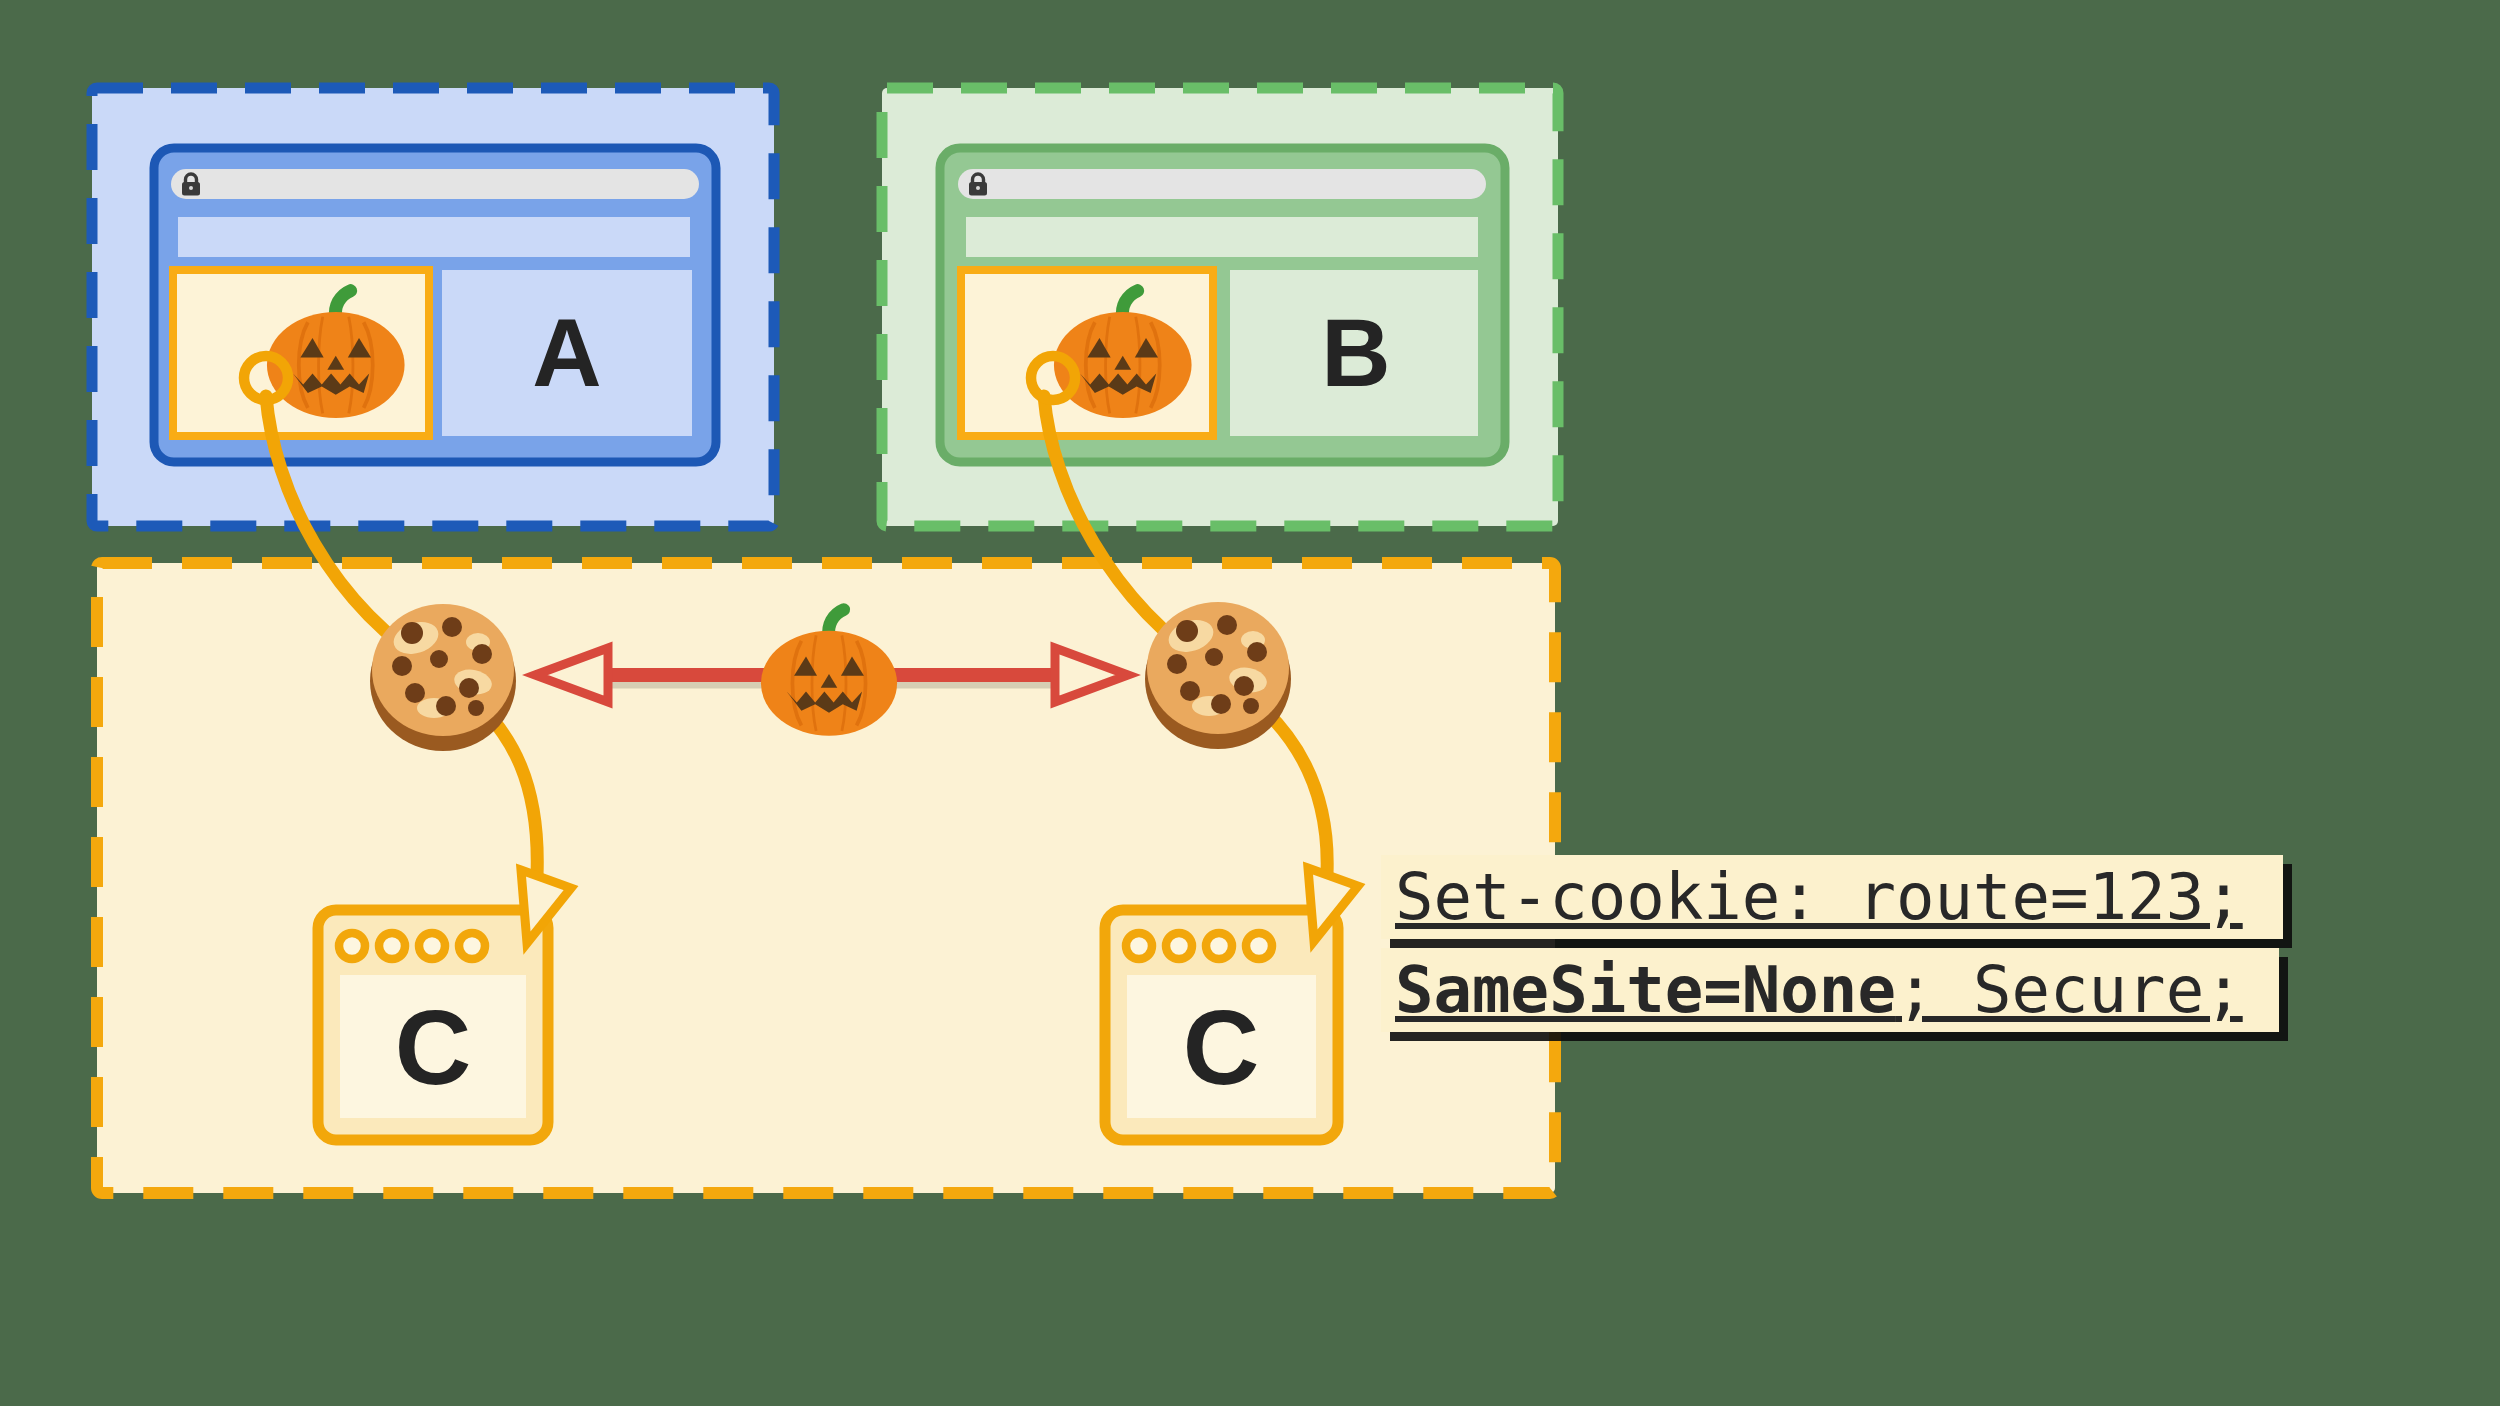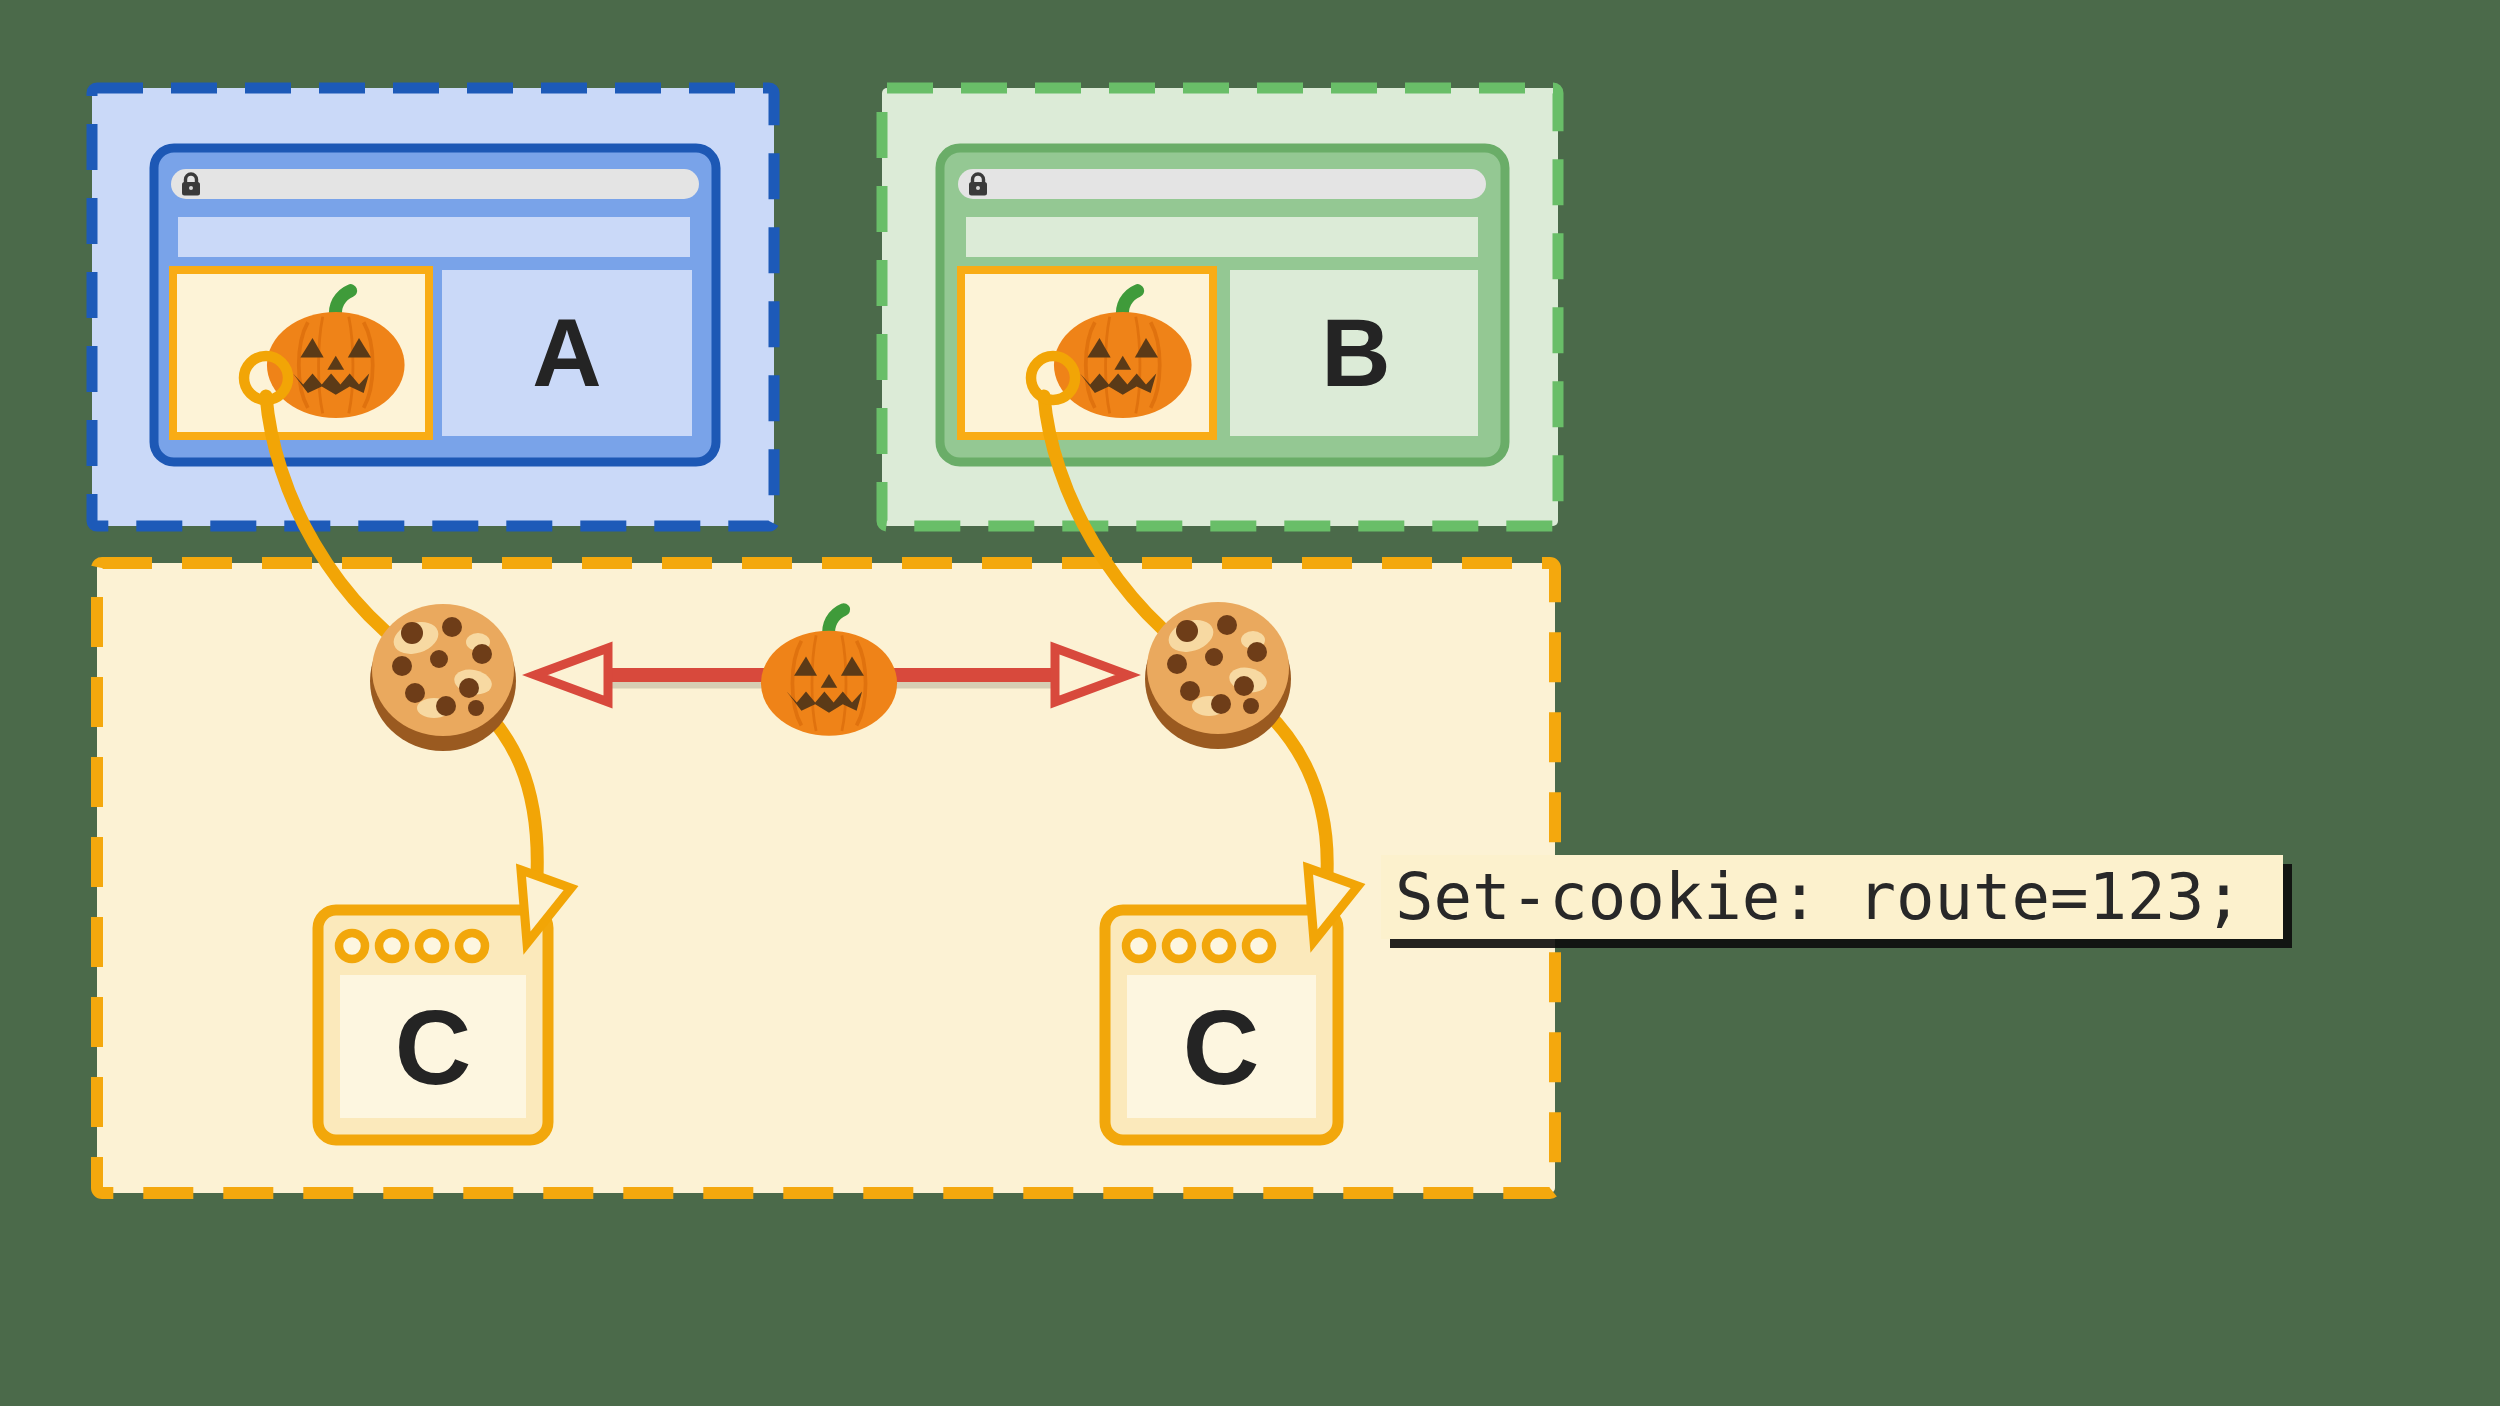--- a/index.html
+++ b/index.html
@@ -14,7 +14,7 @@
              box-shadow:9px 9px 0 rgba(12,12,12,.9);
              font-family:"DejaVu Sans Mono","Liberation Mono",monospace;
              font-size:64px;line-height:84px;color:#282828;white-space:nowrap;
-             padding-left:14px;box-sizing:border-box;}
+             padding-left:14px;box-sizing:border-box;text-decoration:underline;}
   .code-line b{font-weight:bold;}
 </style>
 </head>

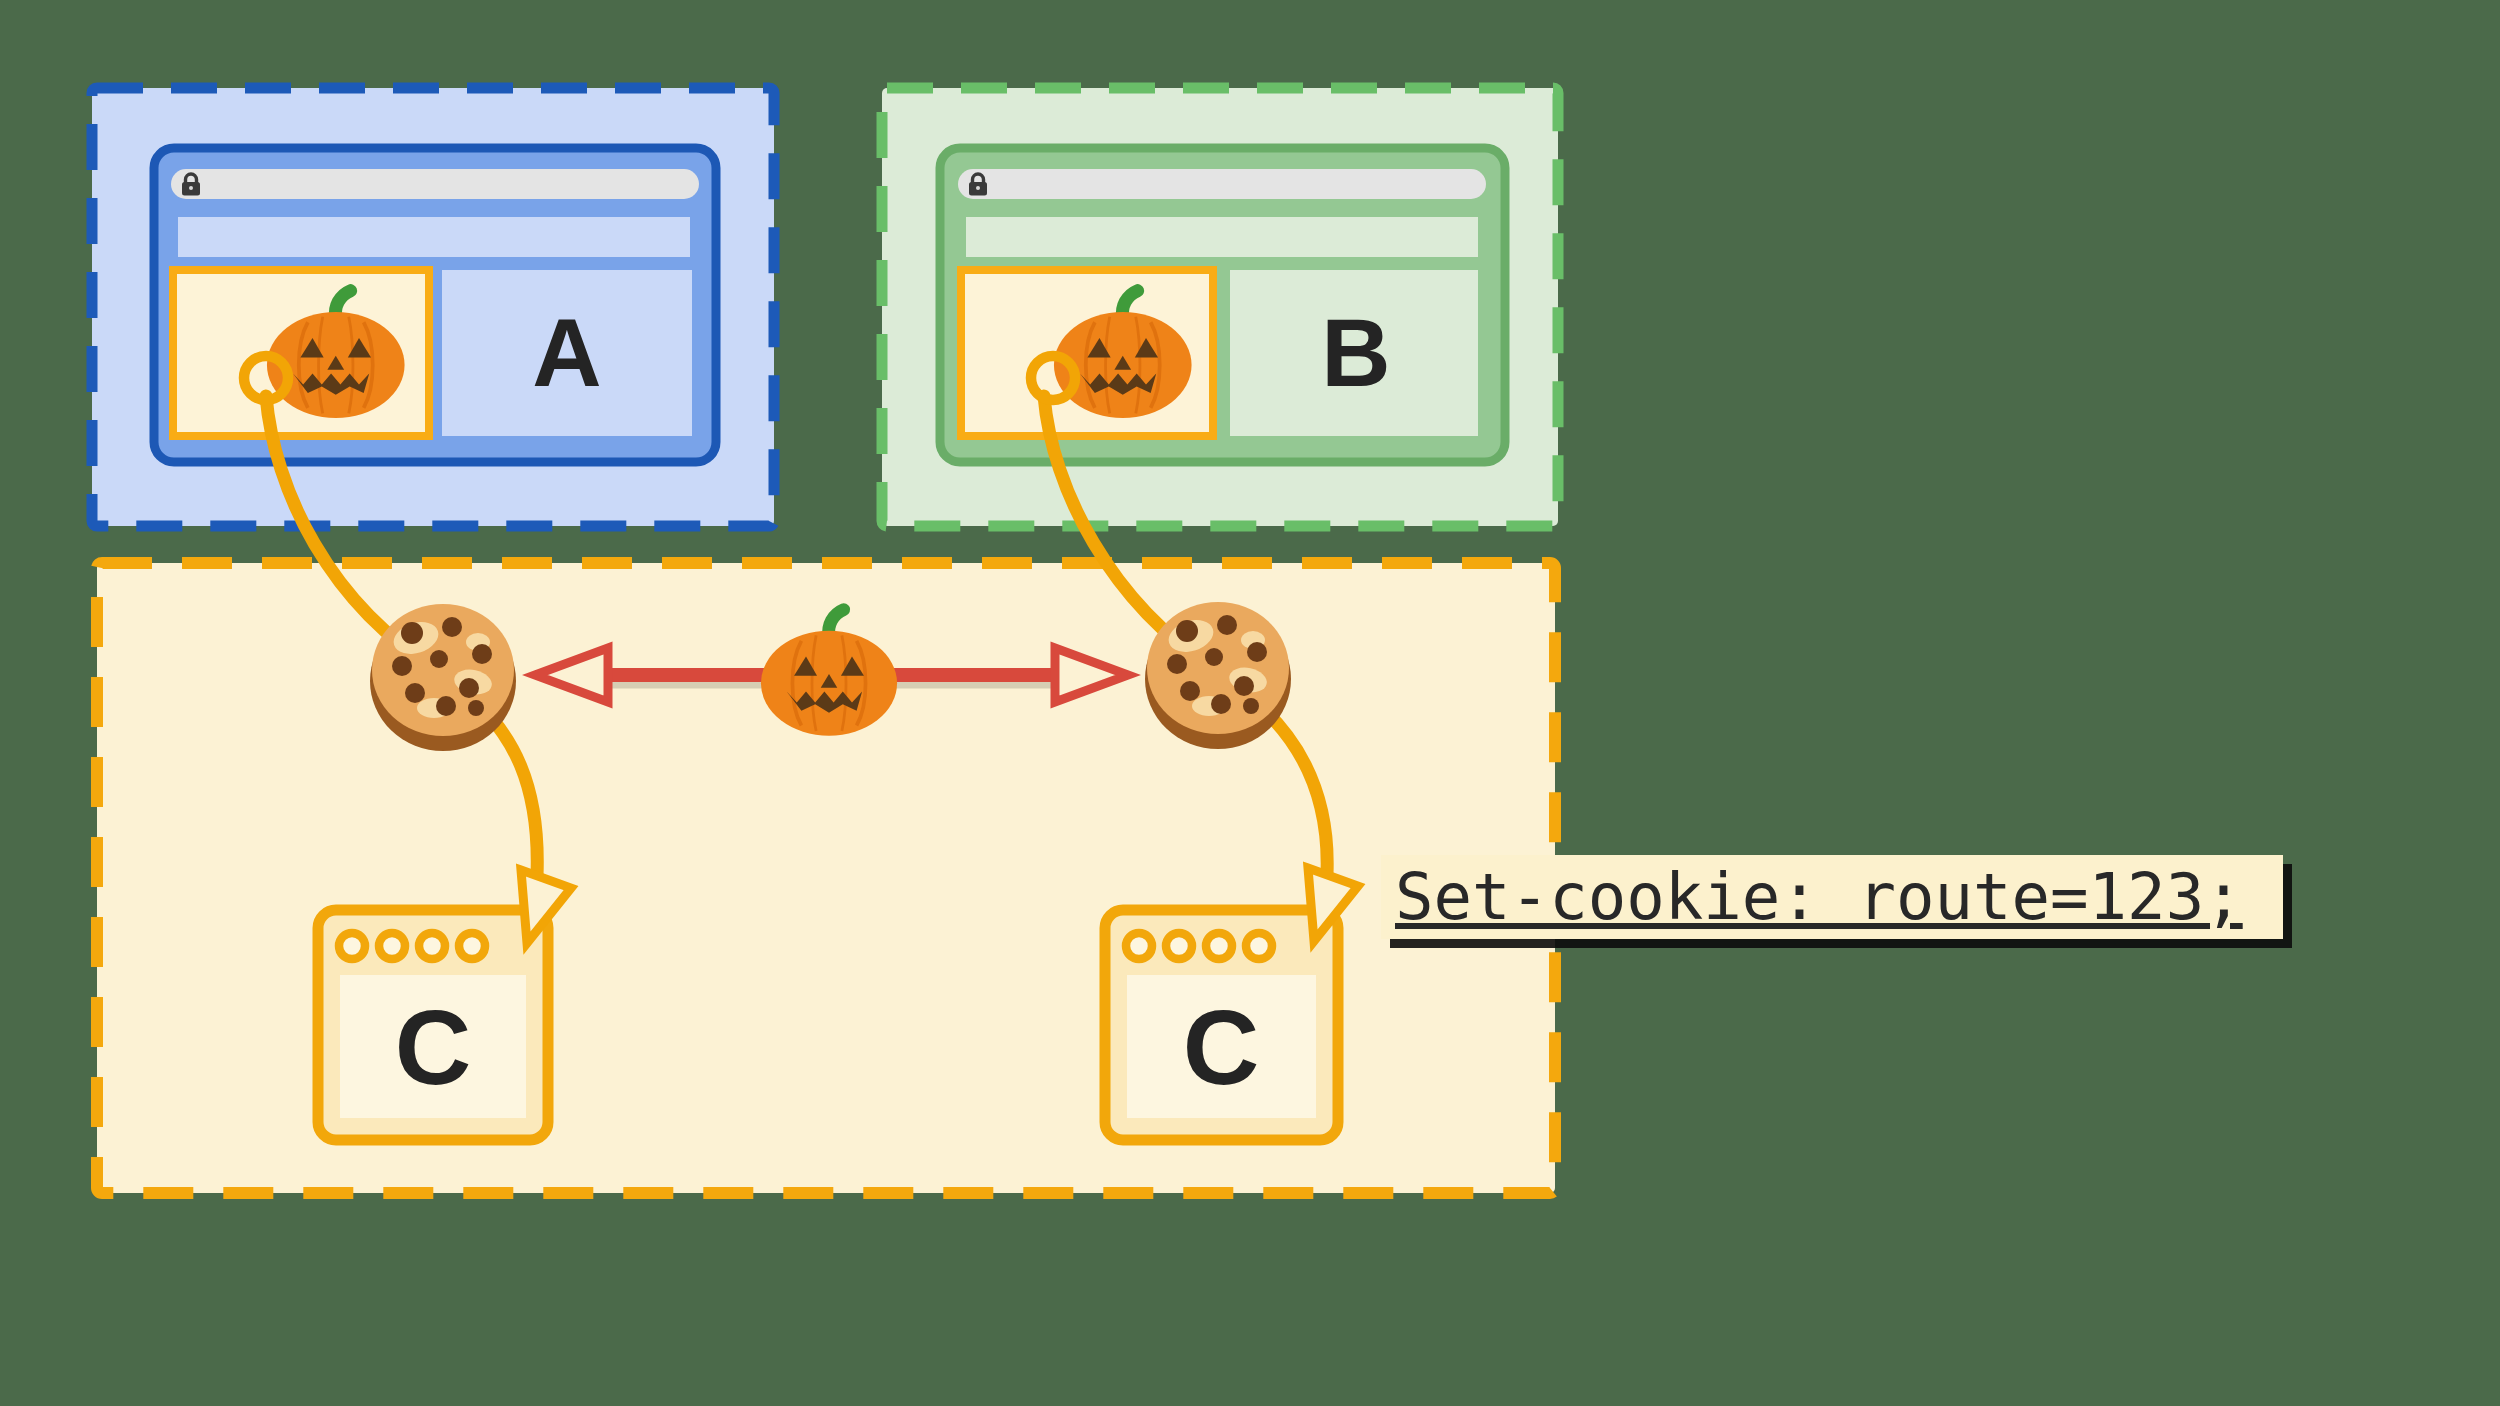--- a/index.html
+++ b/index.html
@@ -134,6 +134,7 @@
   <div class="overlay letter-c" style="left:1221px;top:1047px;">C</div>
 
   <div class="code-line" style="top:855px;width:902px;"><span>Set-cookie: route=123;</span></div>
+  <div class="code-line" style="top:948px;width:898px;"><b>SameSite=None</b><span>; Secure;</span></div>
 </div>
 
 </body></html>

